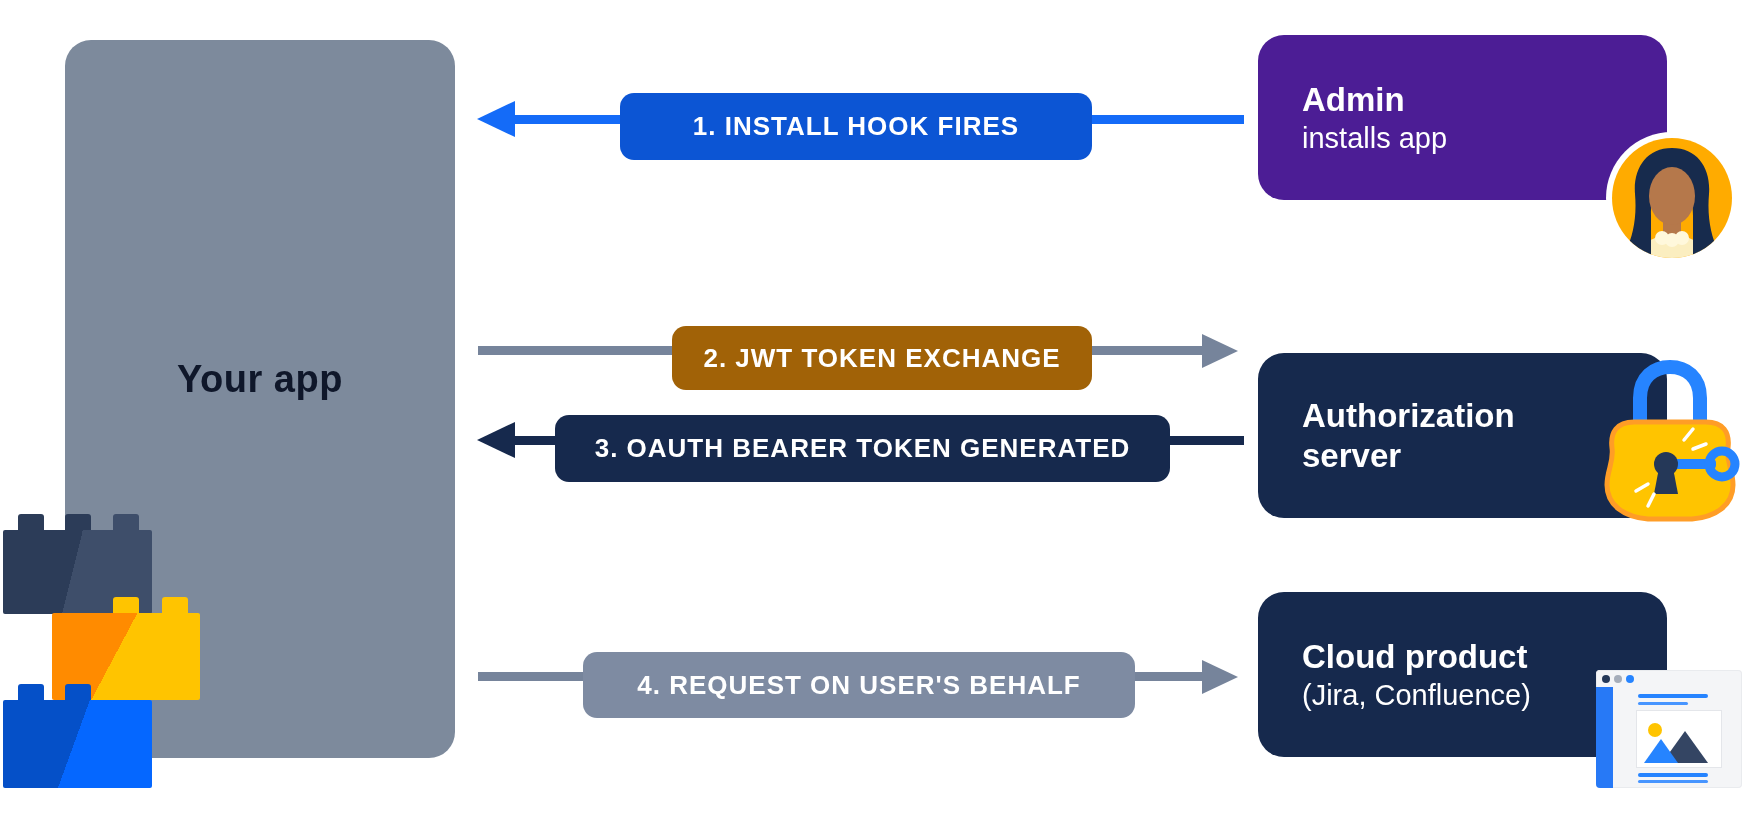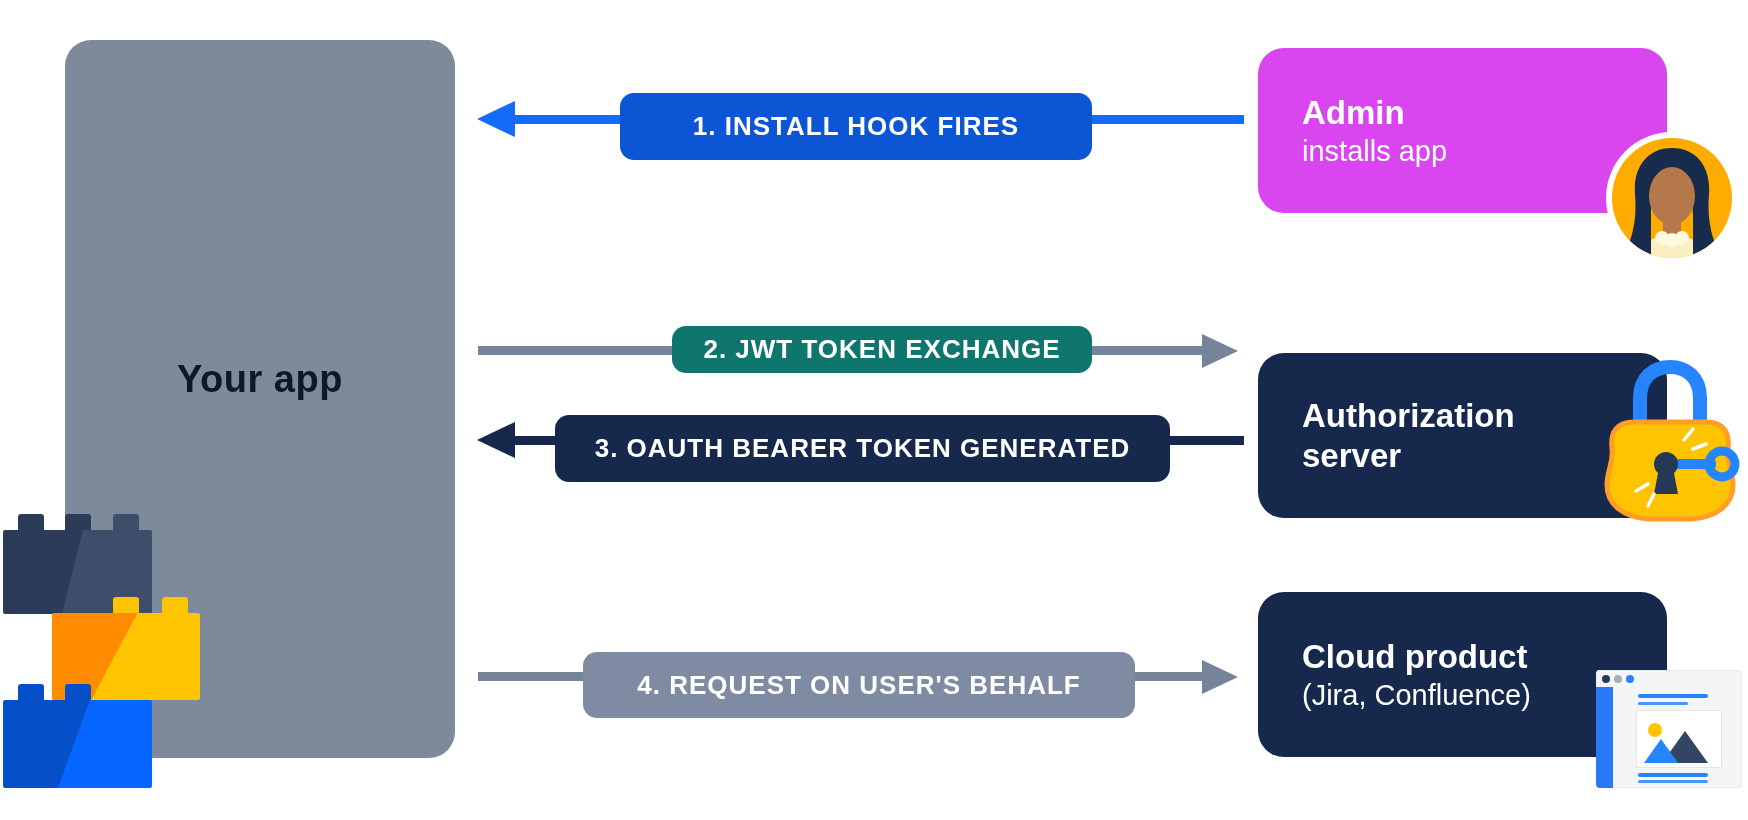--- a/index.html
+++ b/index.html
@@ -63,7 +63,7 @@
          padding-left:44px;box-sizing:border-box;color:#fff;}
   .actor .title{font-size:33px;font-weight:700;line-height:40px;max-width:300px;}
   .actor .subtitle{font-size:29px;font-weight:400;line-height:36px;}
-  .actor-admin{top:48px;background:#d946ef;}
+  .actor-admin{top:35px;background:#4c1d95;}
   .actor-auth{top:317px;background:#16294D;margin-top:36px;}
   .actor-cloud{top:592px;background:#16294D;}
 

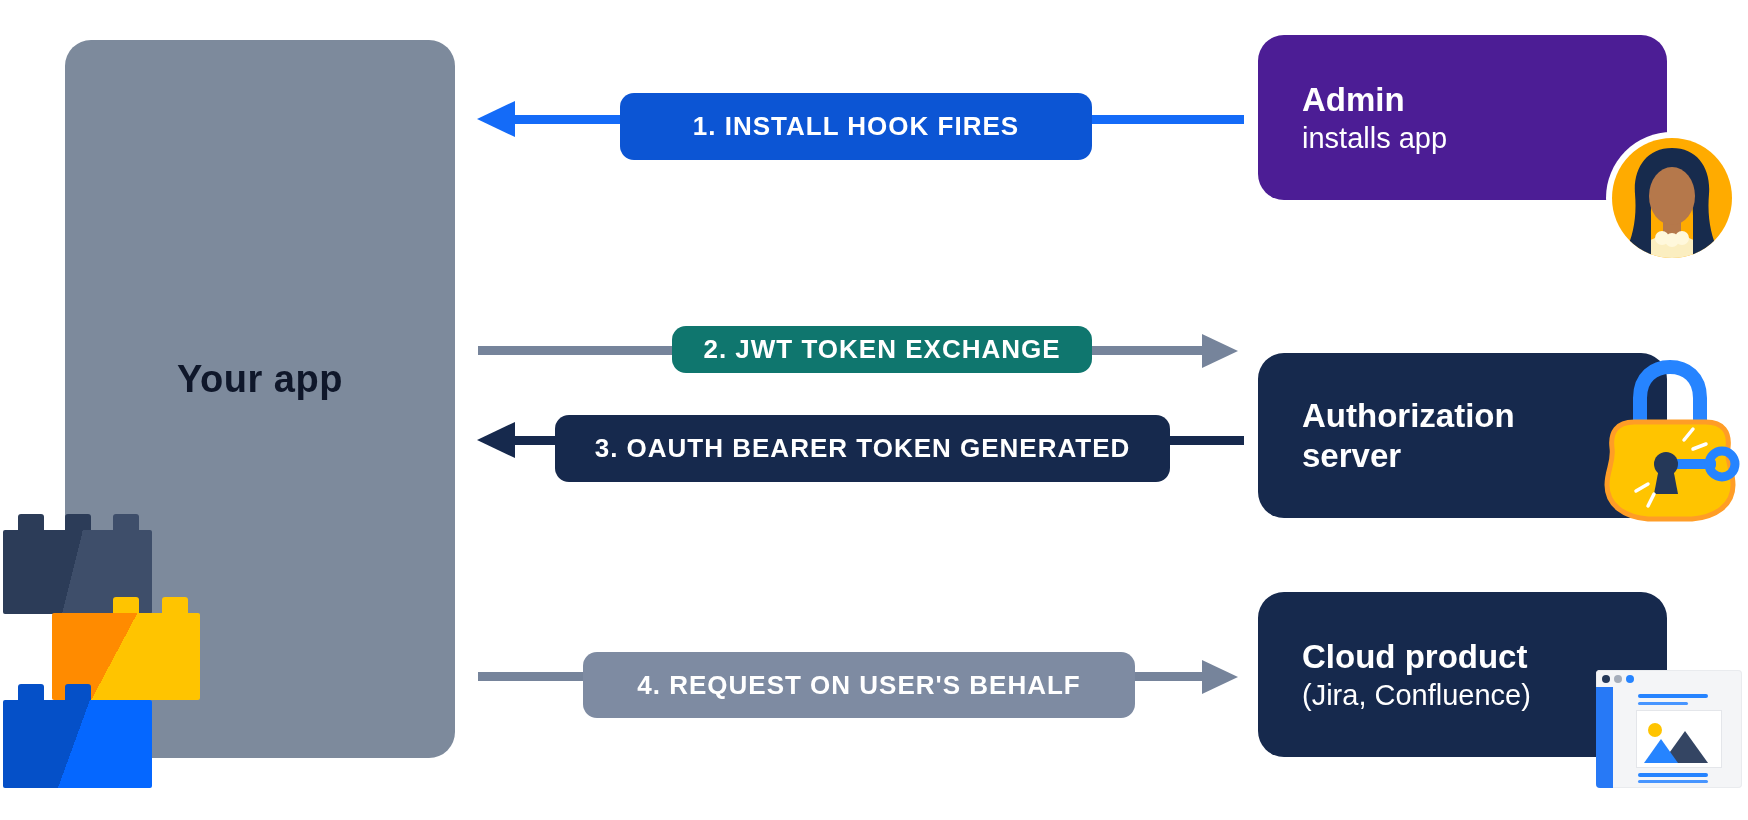--- a/index.html
+++ b/index.html
@@ -45,7 +45,7 @@
   .line2{left:478px;top:346px;width:724px;background:#76849B;}
   .head2{left:1202px;top:334px;border-top:17px solid transparent;
          border-bottom:17px solid transparent;border-left:36px solid #76849B;}
-  .pill2{left:672px;top:318px;width:420px;height:47px;background:#0f766e;}
+  .pill2{left:672px;top:318px;width:420px;height:64px;background:#a16207;}
 
   .line3{left:509px;top:436px;width:735px;background:#16294D;}
   .head3{left:477px;top:422px;border-top:18px solid transparent;

